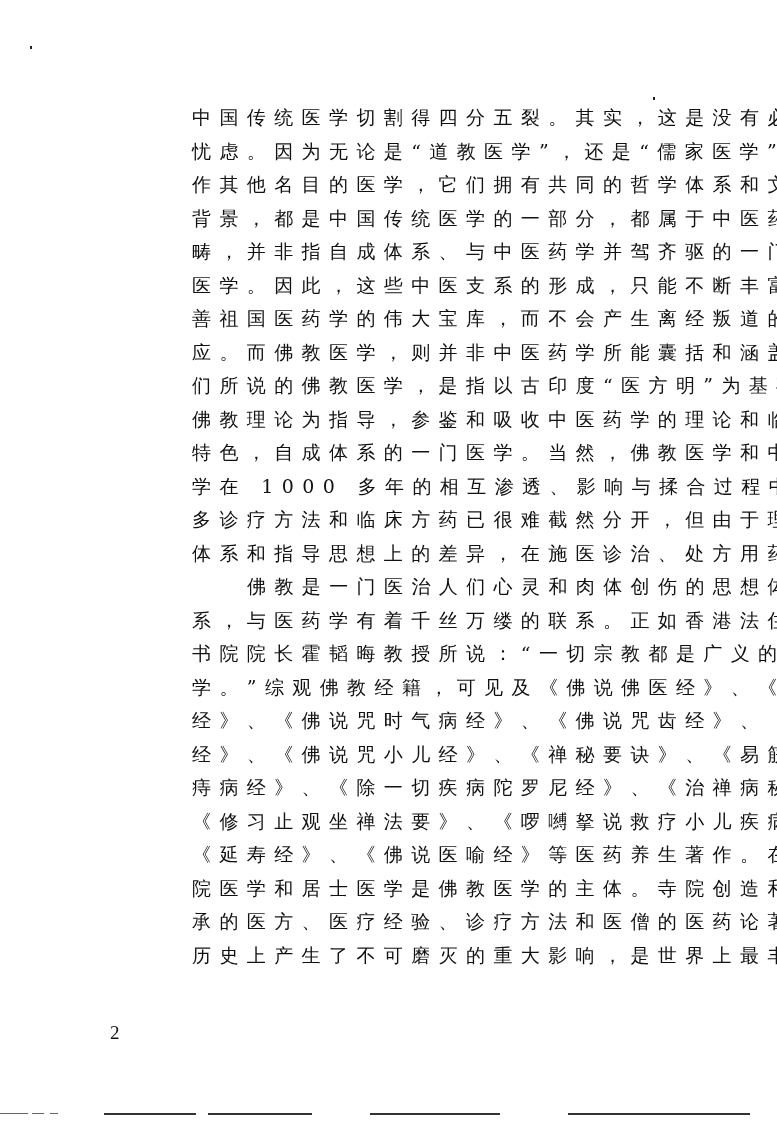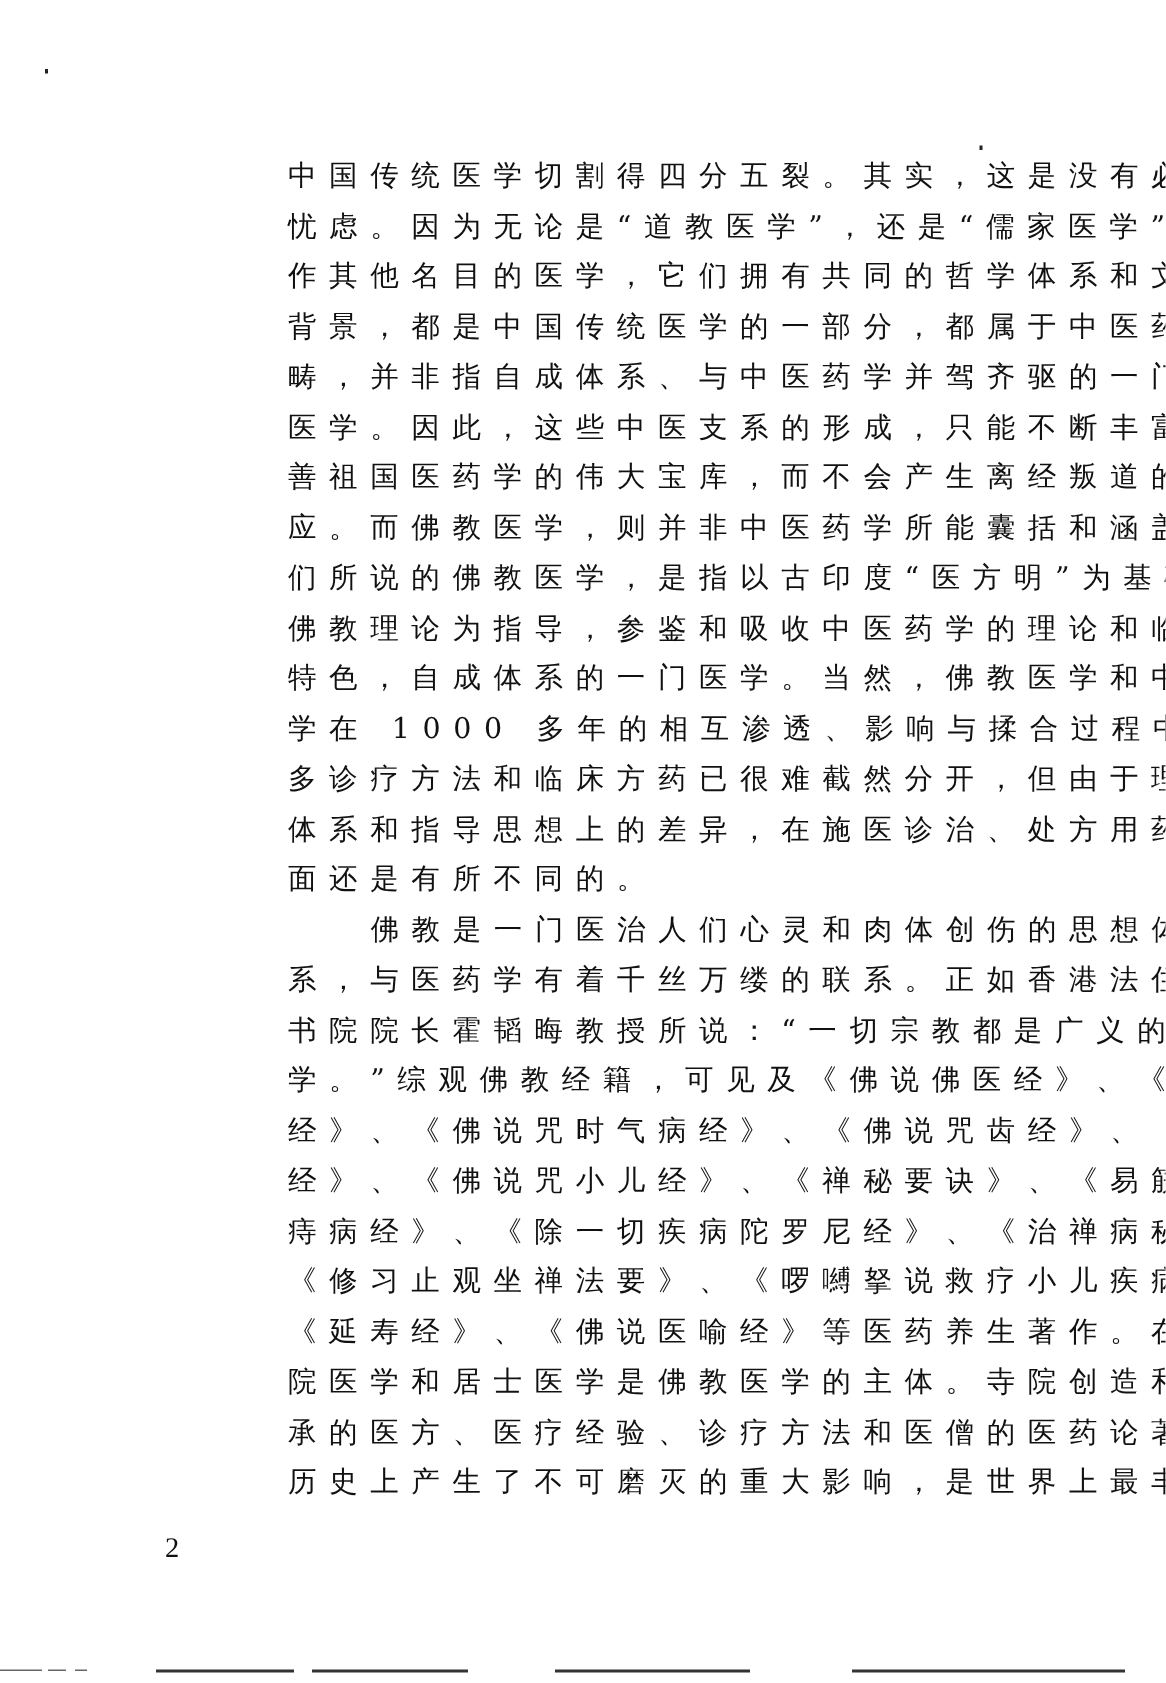--- a/index.html
+++ b/index.html
@@ -88,7 +88,6 @@
       <div class="line">学在 1000 多年的相互渗透、影响与揉合过程中，有许</div>
       <div class="line">多诊疗方法和临床方药已很难截然分开，但由于理论</div>
       <div class="line">体系和指导思想上的差异，在施医诊治、处方用药等方</div>
-      <div class="line">面还是有所不同的。</div>
     </div>
     <div class="paragraph">
       <div class="line indent">佛教是一门医治人们心灵和肉体创伤的思想体</div>

